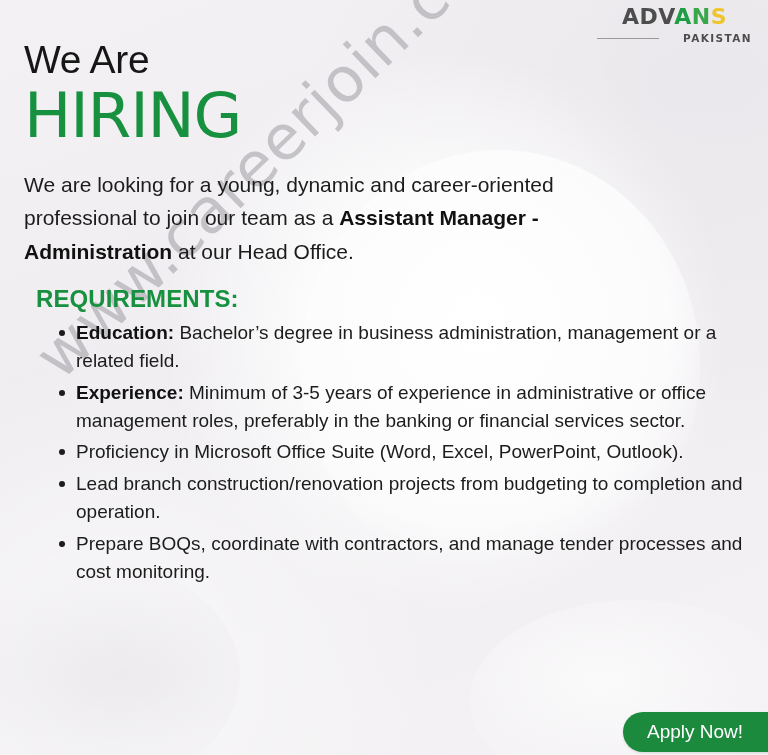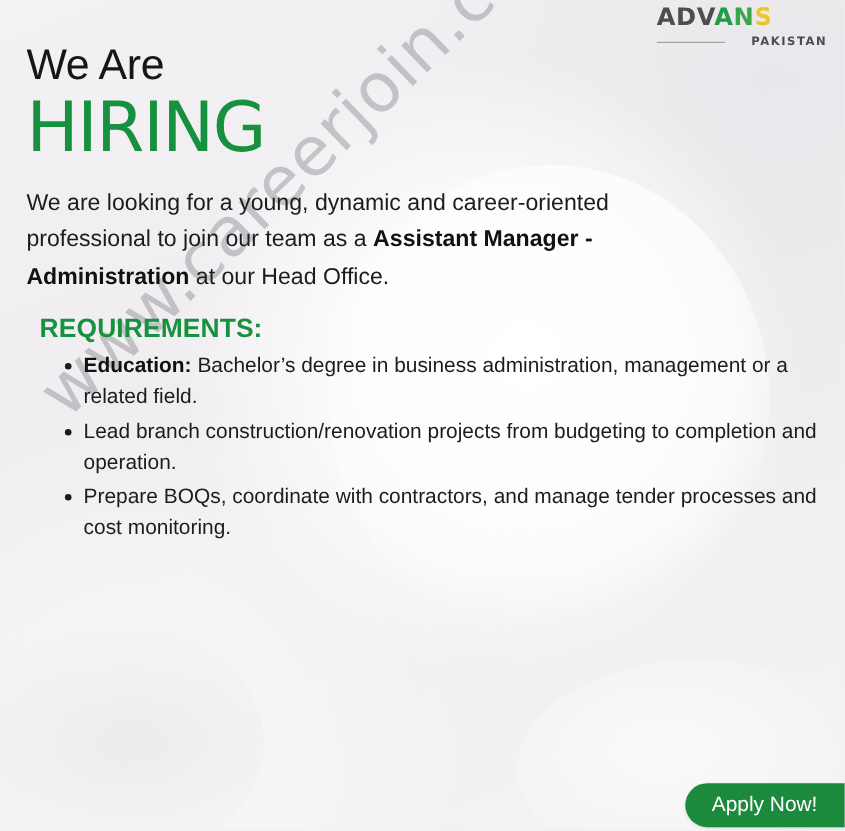--- a/index.html
+++ b/index.html
@@ -60,7 +60,7 @@
     position: absolute;
     right: 16px;
     top: 6px;
-    text-align: left;
+    text-align: center;
     user-select: none;
   }
   #logo-word {

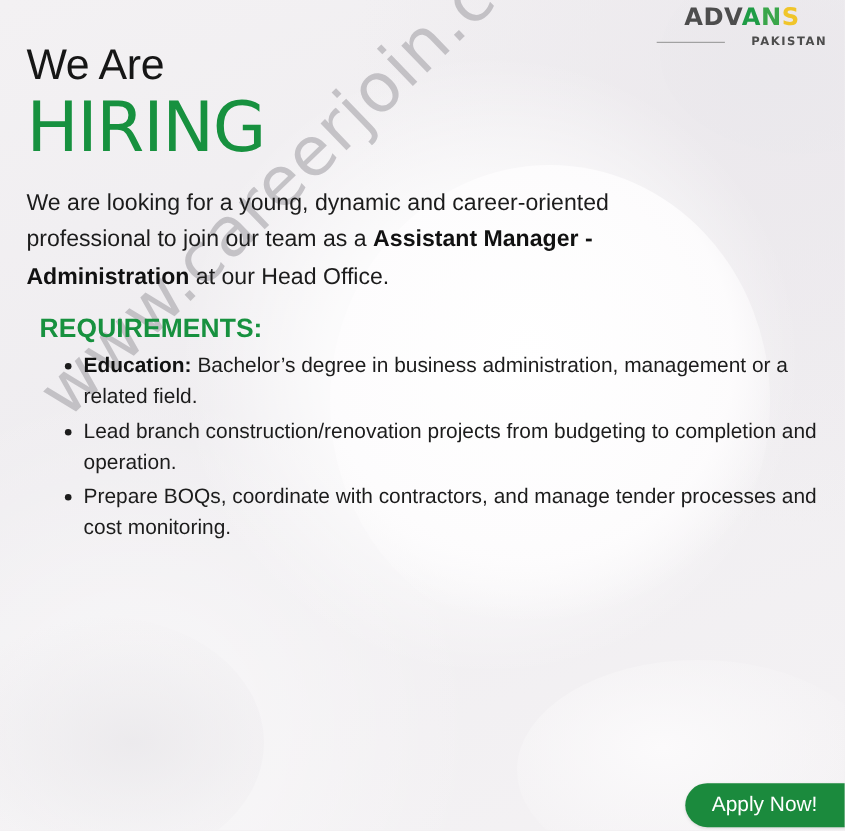--- a/index.html
+++ b/index.html
@@ -240,6 +240,7 @@
 
     <ul id="req-list">
       <li><b>Education:</b><span> Bachelor’s degree in business administration, management or a related field.</span></li>
+      <li><b>Experience:</b><span> Minimum of 3-5 years of experience in administrative or office management roles, preferably in the banking or financial services sector.</span></li>
       <li><b></b><span>Lead branch construction/renovation projects from budgeting to completion and operation.</span></li>
       <li><b></b><span>Prepare BOQs, coordinate with contractors, and manage tender processes and cost monitoring.</span></li>
     </ul>

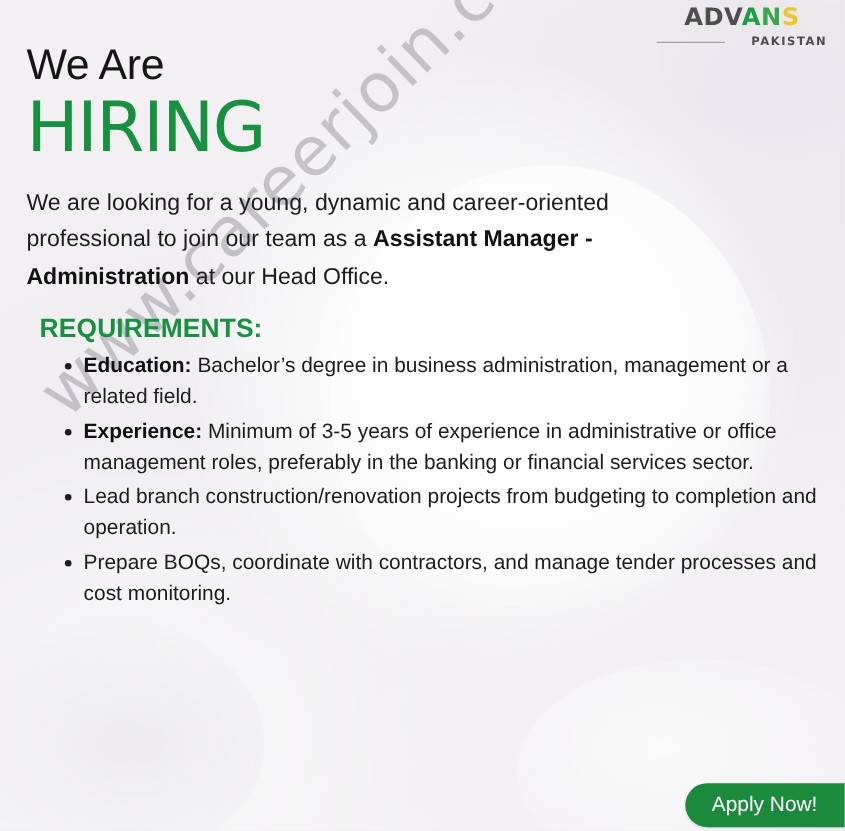--- a/index.html
+++ b/index.html
@@ -241,6 +241,7 @@
     <ul id="req-list">
       <li><b>Education:</b><span> Bachelor’s degree in business administration, management or a related field.</span></li>
       <li><b>Experience:</b><span> Minimum of 3-5 years of experience in administrative or office management roles, preferably in the banking or financial services sector.</span></li>
+      <li><b></b><span>Proficiency in Microsoft Office Suite (Word, Excel, PowerPoint, Outlook).</span></li>
       <li><b></b><span>Lead branch construction/renovation projects from budgeting to completion and operation.</span></li>
       <li><b></b><span>Prepare BOQs, coordinate with contractors, and manage tender processes and cost monitoring.</span></li>
     </ul>

